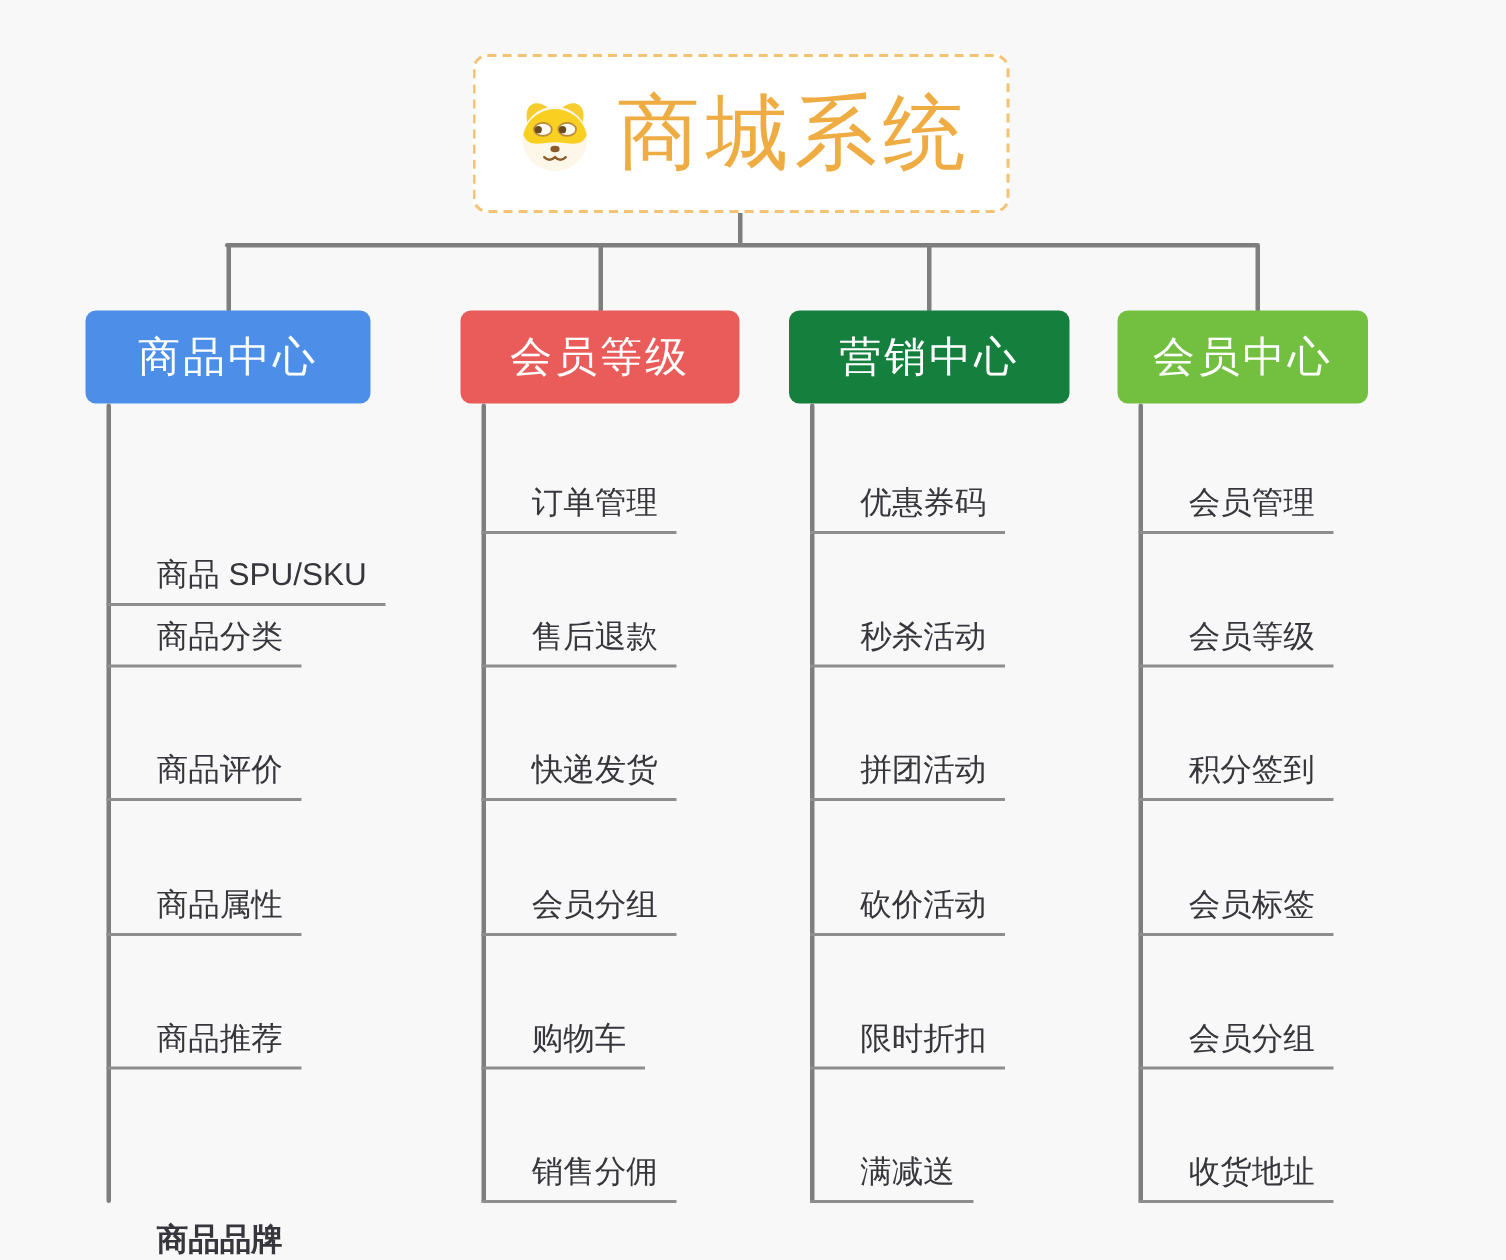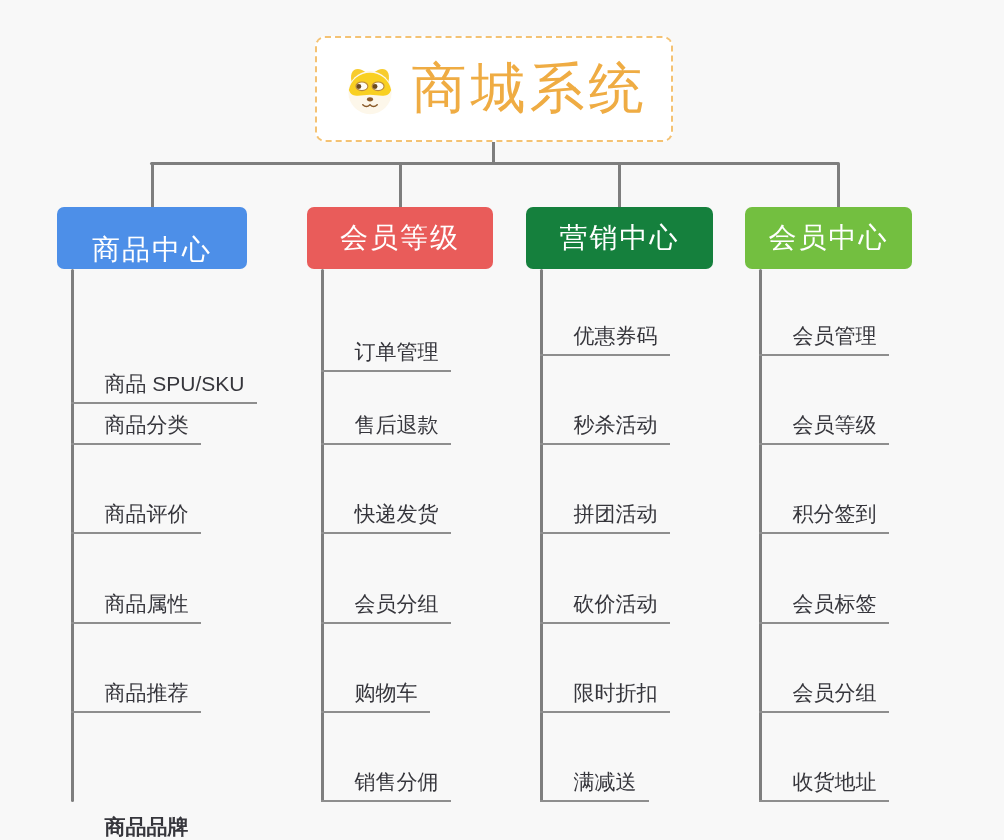--- a/index.html
+++ b/index.html
@@ -55,7 +55,7 @@
 
   <div id="branches">
       <div class="line" style="left: 150.5px; top: 162px; width: 3px; height: 46px;"></div>
-      <div class="branch-node" style="left: 57px; width: 190px; background: rgb(77, 143, 232); align-items: flex-end;">
+      <div class="branch-node" style="left: 57px; width: 190px; background: rgb(77, 143, 232);">
         <span>商品中心</span>
       </div>
       <div class="line" style="left: 70.5px; top: 269px; width: 3px; height: 533px;"></div>

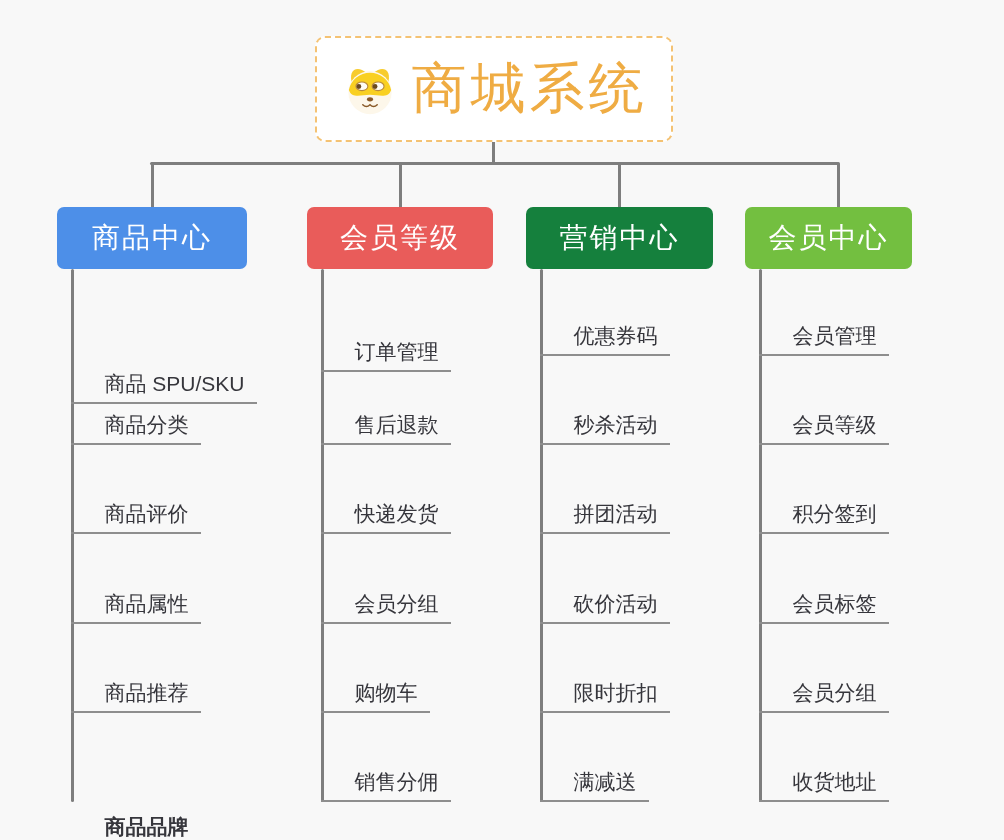--- a/index.html
+++ b/index.html
@@ -70,7 +70,7 @@
         <span>会员等级</span>
       </div>
       <div class="line" style="left: 320.5px; top: 269px; width: 3px; height: 533px;"></div>
-      <div class="leaf-node" style="left: 320.5px; top: 323px; margin-top: 16px;">订单管理</div>
+      <div class="leaf-node" style="left: 320.5px; top: 323px;">订单管理</div>
       <div class="leaf-node" style="left: 320.5px; top: 412px;">售后退款</div>
       <div class="leaf-node" style="left: 320.5px; top: 501px;">快递发货</div>
       <div class="leaf-node" style="left: 320.5px; top: 591px;">会员分组</div>

